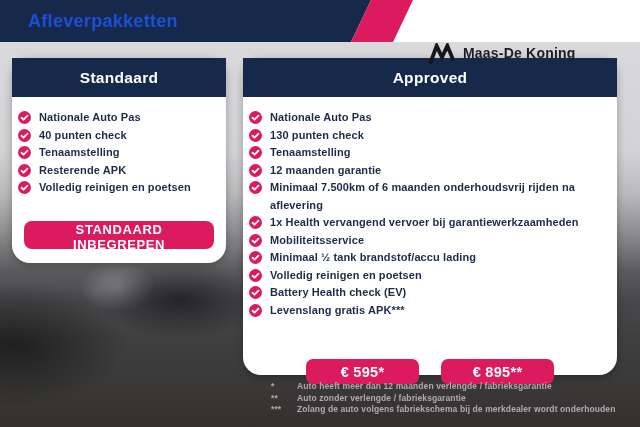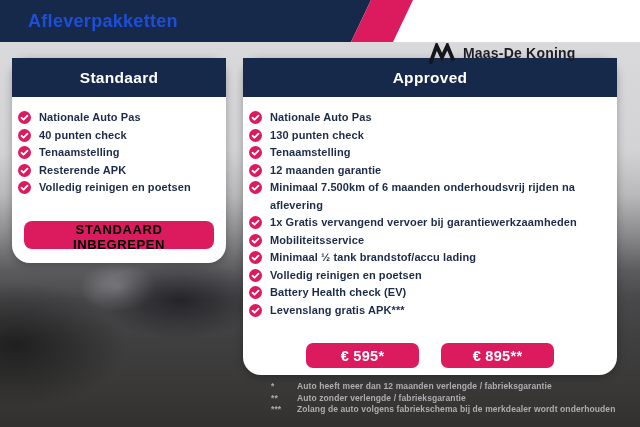--- a/index.html
+++ b/index.html
@@ -36,7 +36,7 @@
   .card-standard .check-item{white-space:nowrap;}
   .check-icon{width:13px;height:13px;margin:2.2px 8px 0 0;flex-shrink:0;display:block;}
   .included-btn{display:block;margin:24px auto 0;width:190px;height:28px;background:#dc1b5e;
-    color:#000000;border:none;border-radius:8px;font-family:"Liberation Sans",sans-serif;
+    color:#ffffff;border:none;border-radius:8px;font-family:"Liberation Sans",sans-serif;
     font-size:13px;font-weight:bold;letter-spacing:.6px;cursor:pointer;}
   .prices{display:flex;justify-content:center;gap:22px;margin-top:24px;}
   .price-btn{width:113px;height:25px;background:#dc1b5e;color:#ffffff;border:none;border-radius:7px;

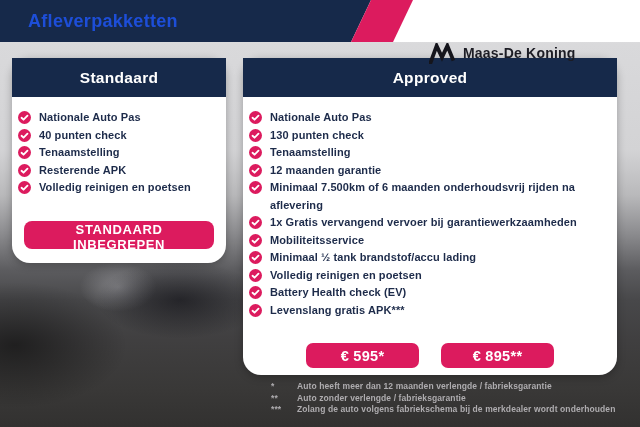--- a/index.html
+++ b/index.html
@@ -175,7 +175,7 @@
             <path d="M6.5 12.5 L10.2 16 L17.5 8.5" stroke="#ffffff" stroke-width="3.4" fill="none" stroke-linecap="round" stroke-linejoin="round"></path>
           </svg>
         </span>
-        <span class="item-text">1x Gratis vervangend vervoer bij garantiewerkzaamheden</span>
+        <span class="item-text">1x Health vervangend vervoer bij garantiewerkzaamheden</span>
       </li>
         <li class="check-item">
         <span class="check-icon">

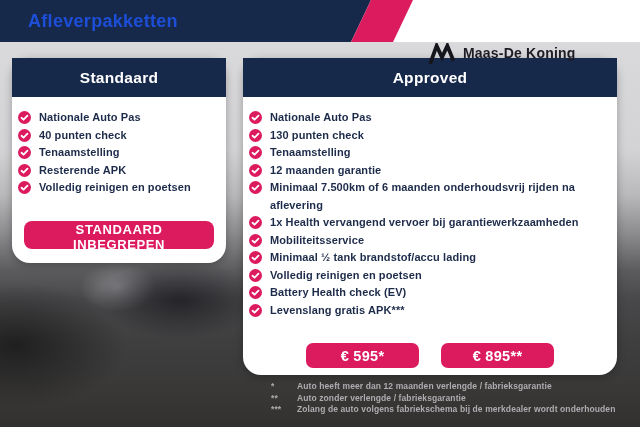--- a/index.html
+++ b/index.html
@@ -38,7 +38,7 @@
   .included-btn{display:block;margin:24px auto 0;width:190px;height:28px;background:#dc1b5e;
     color:#ffffff;border:none;border-radius:8px;font-family:"Liberation Sans",sans-serif;
     font-size:13px;font-weight:bold;letter-spacing:.6px;cursor:pointer;}
-  .prices{display:flex;justify-content:center;gap:22px;margin-top:24px;}
+  .prices{display:flex;justify-content:center;gap:22px;margin-top:40px;}
   .price-btn{width:113px;height:25px;background:#dc1b5e;color:#ffffff;border:none;border-radius:7px;
     font-family:"Liberation Sans",sans-serif;font-size:14.5px;font-weight:bold;letter-spacing:.3px;
     display:flex;align-items:center;justify-content:center;cursor:pointer;}

